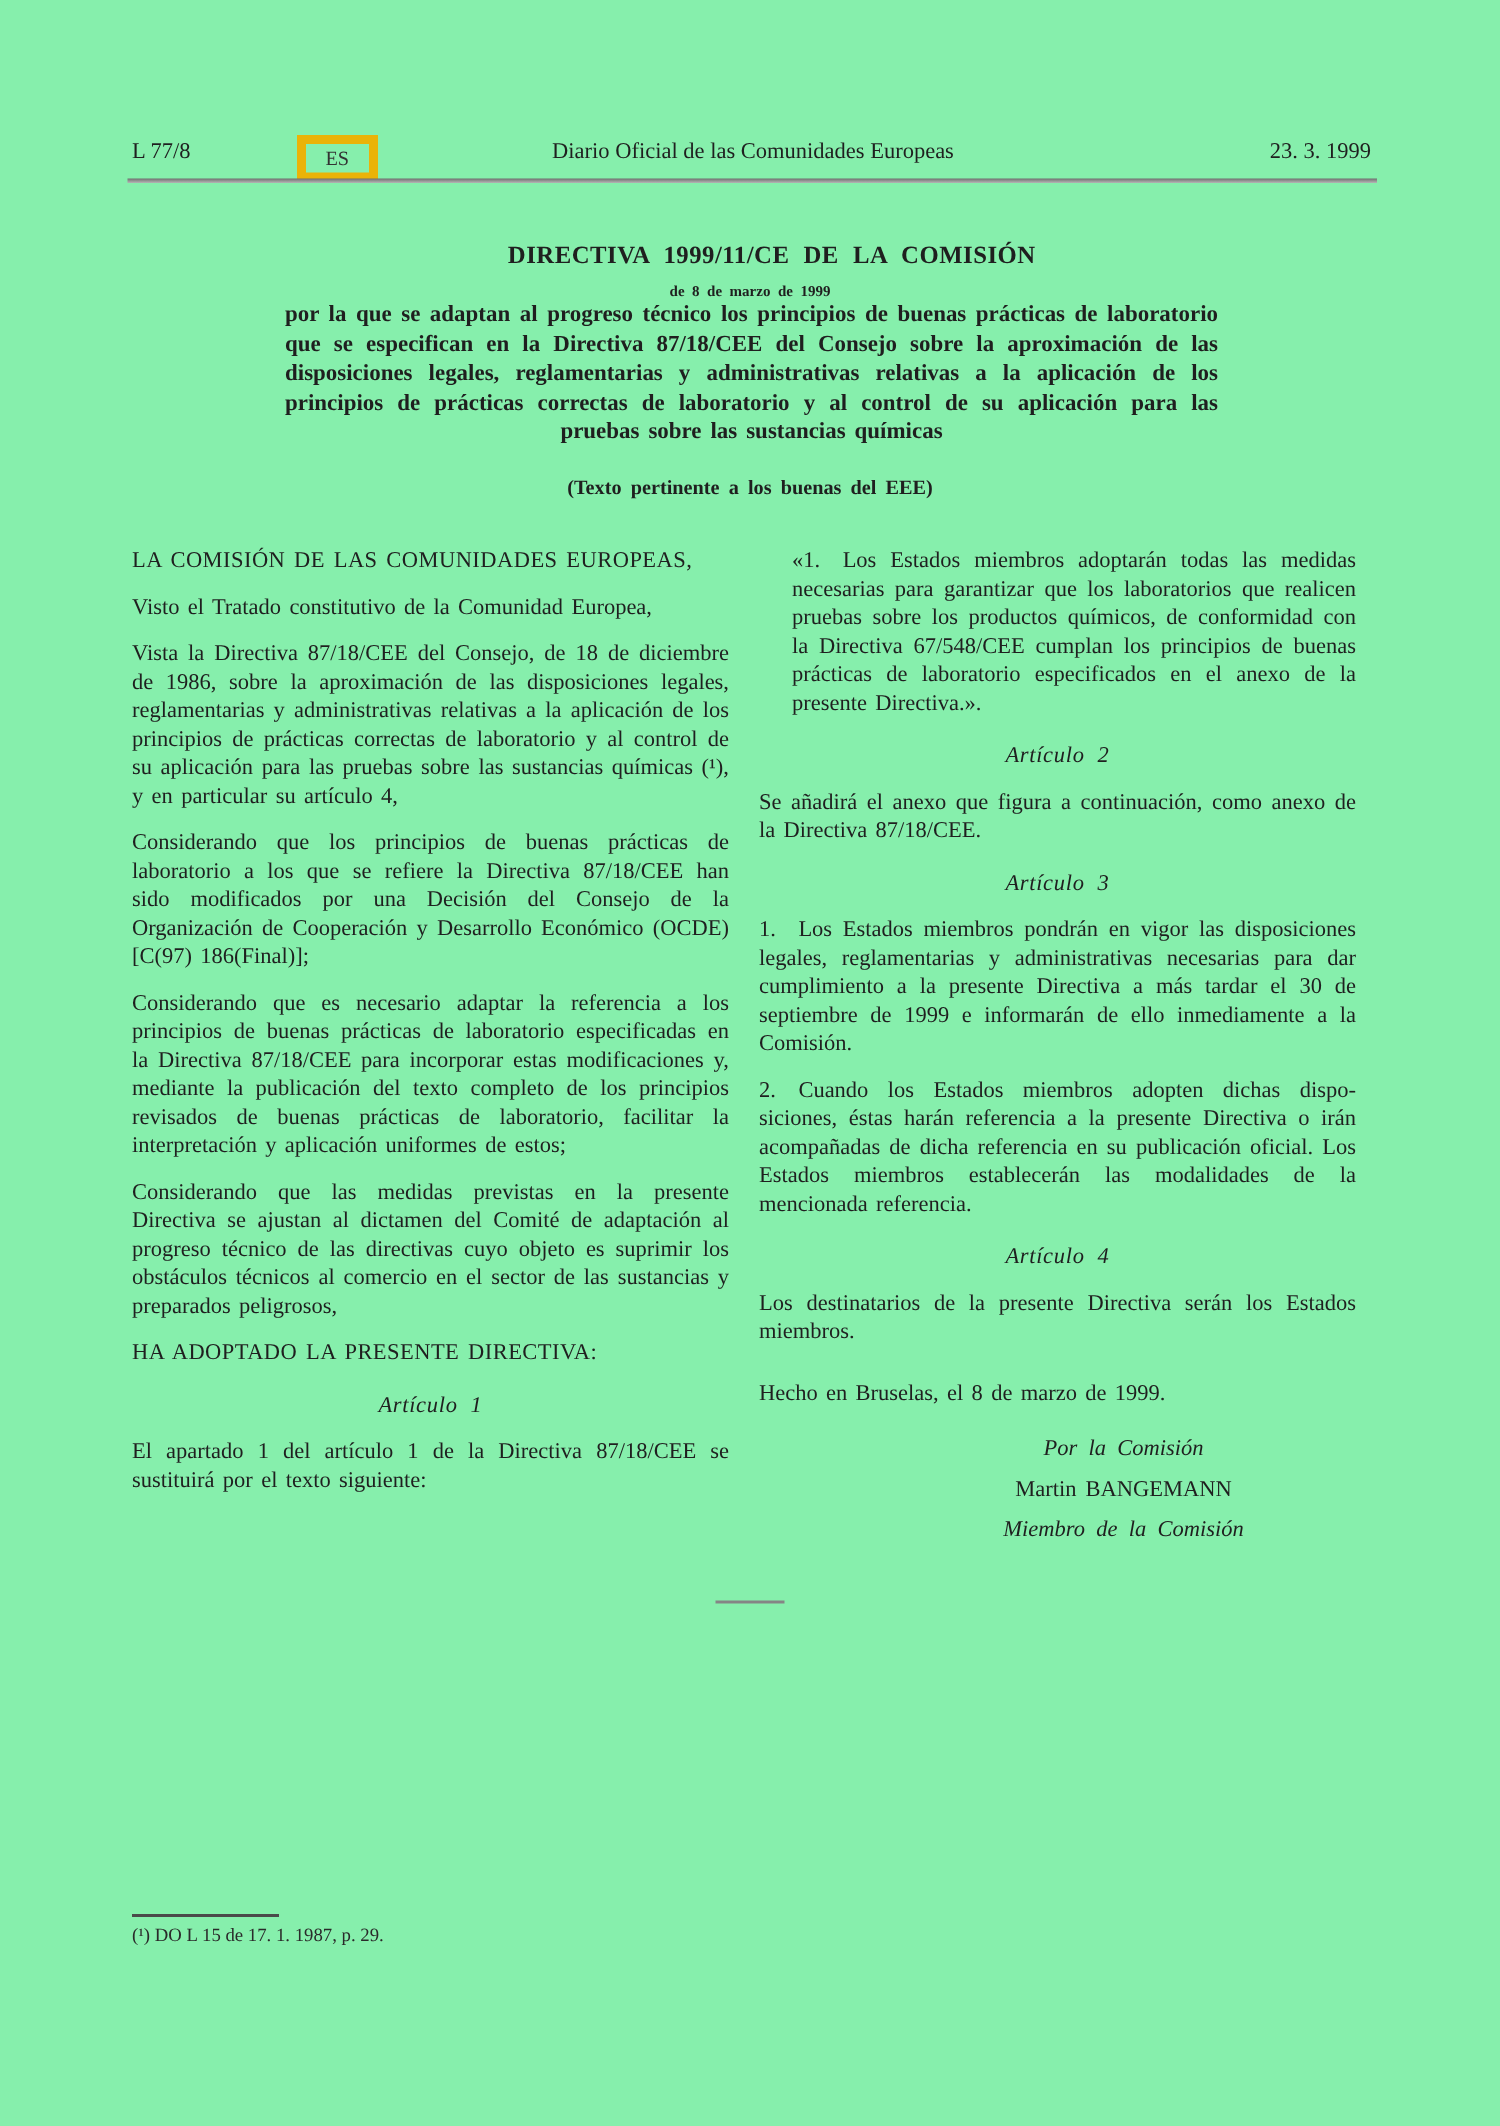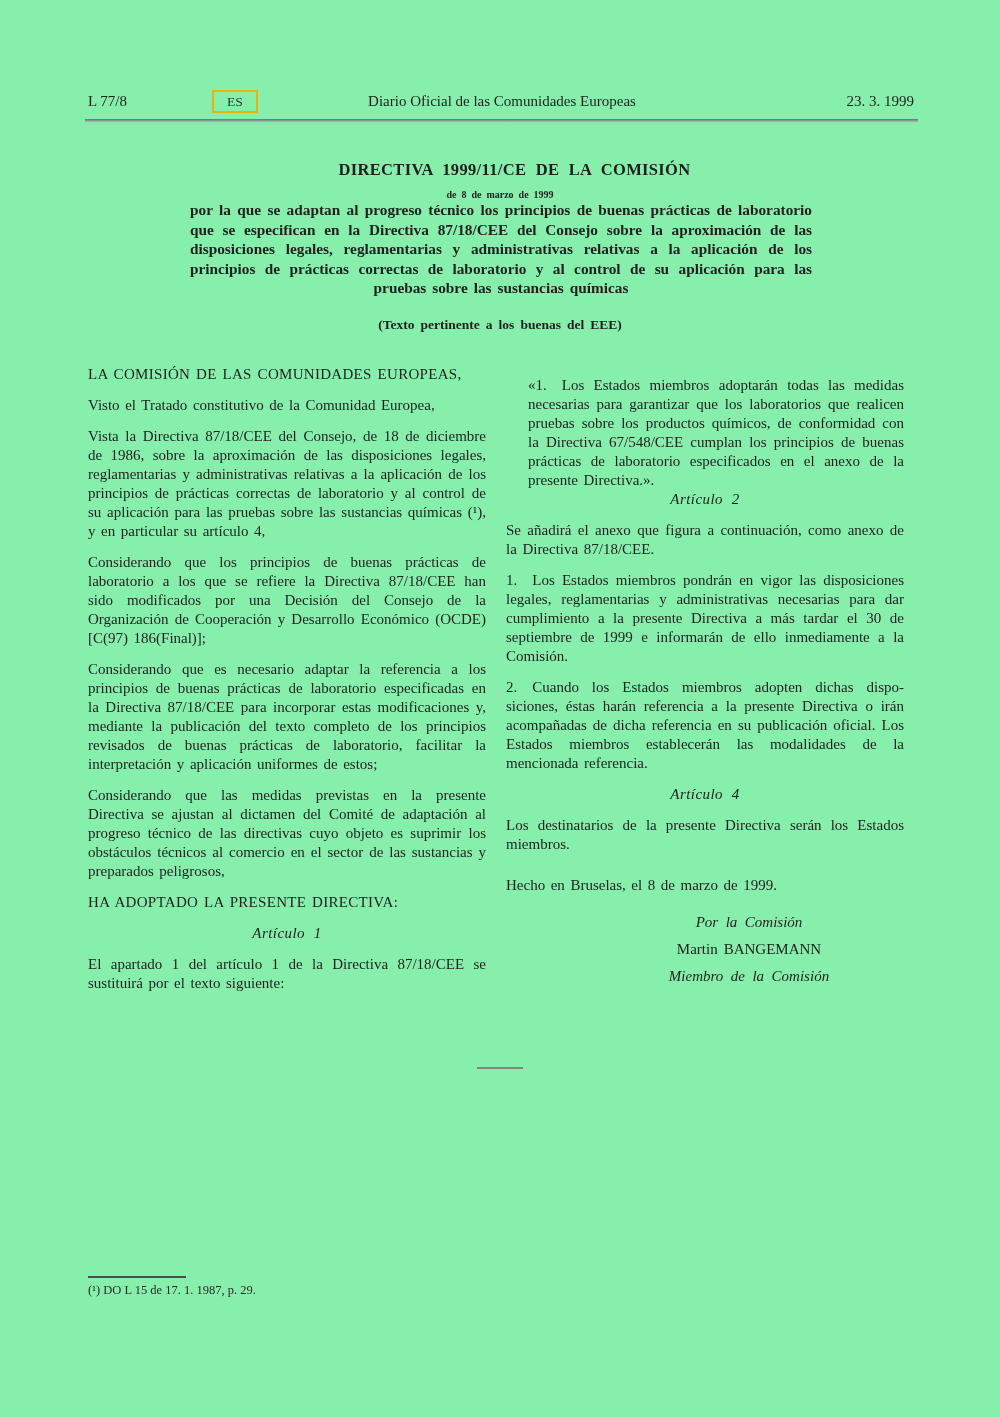--- a/index.html
+++ b/index.html
@@ -17,7 +17,7 @@
   
   .header { position: absolute; top: 90px; left: 88px; right: 84px; height: 26px; font-size: 15px; }
   .header-ref  { position: absolute; left: 0; top: 3px; }
-  .lang-badge  { position: absolute; left: 124px; top: 0; border: 2px solid #eab308;
+  .lang-badge  { position: absolute; left: 110px; top: 0; border: 6px solid #eab308;
                  padding: 0 13px; font-size: 13.5px; line-height: 19px; color: #333; }
   .header-title{ position: absolute; left: 0; right: 0; top: 3px; text-align: center; }
   .header-date { position: absolute; right: 2px; top: 3px; }

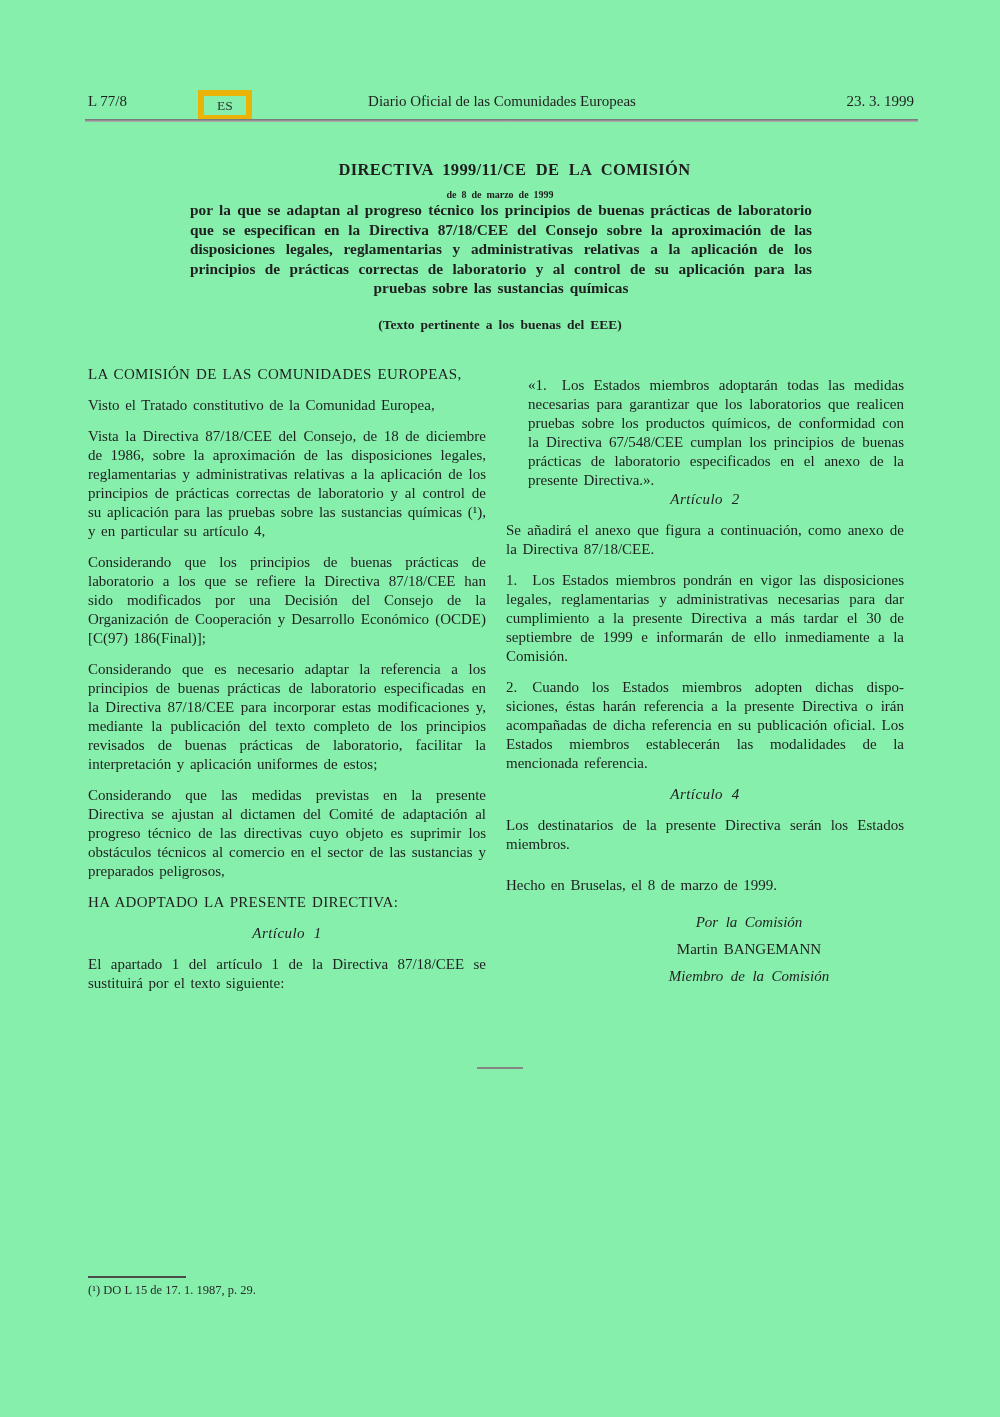--- a/index.html
+++ b/index.html
@@ -36,7 +36,7 @@
                font-size: 13.5px; font-weight: bold; word-spacing: 0.2em; }
 
   
-  .columns { position: absolute; top: 365px; left: 88px; width: 830px; display: flex; gap: 20px; align-items: center; }
+  .columns { position: absolute; top: 365px; left: 88px; width: 830px; display: flex; gap: 20px; }
   .col { width: 398px; font-size: 15px; line-height: 19px; }
   .col p { margin: 0 0 12px; text-align: justify; word-spacing: 0.12em; hyphens: manual; }
   .caps { letter-spacing: 0.02em; }

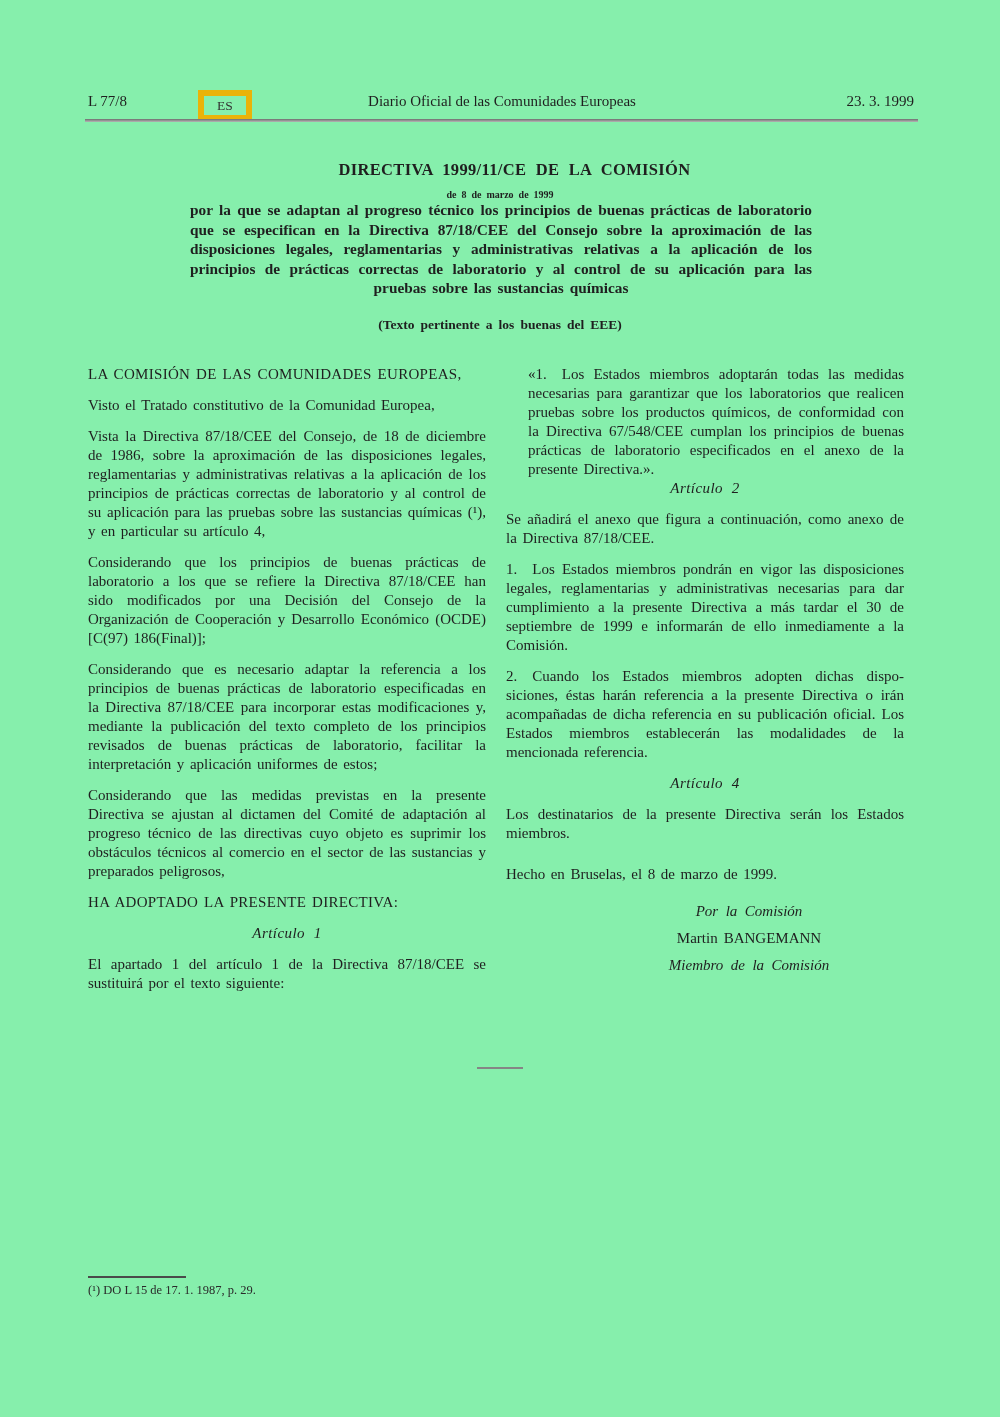--- a/index.html
+++ b/index.html
@@ -42,7 +42,7 @@
   .caps { letter-spacing: 0.02em; }
   .adoption { margin-top: 24px; margin-bottom: 0; }
   .no-bottom { margin-bottom: 0; }
-  .article-heading { margin: 0 0 12px; font-size: 15px; font-weight: normal; font-style: italic;
+  .article-heading { margin: 16px 0 12px; font-size: 15px; font-weight: normal; font-style: italic;
                      text-align: center; word-spacing: 0.3em; letter-spacing: 0.03em; }
   .quote { padding-left: 22px; margin-bottom: 0 !important; }
   .closing { margin-top: 22px !important; }

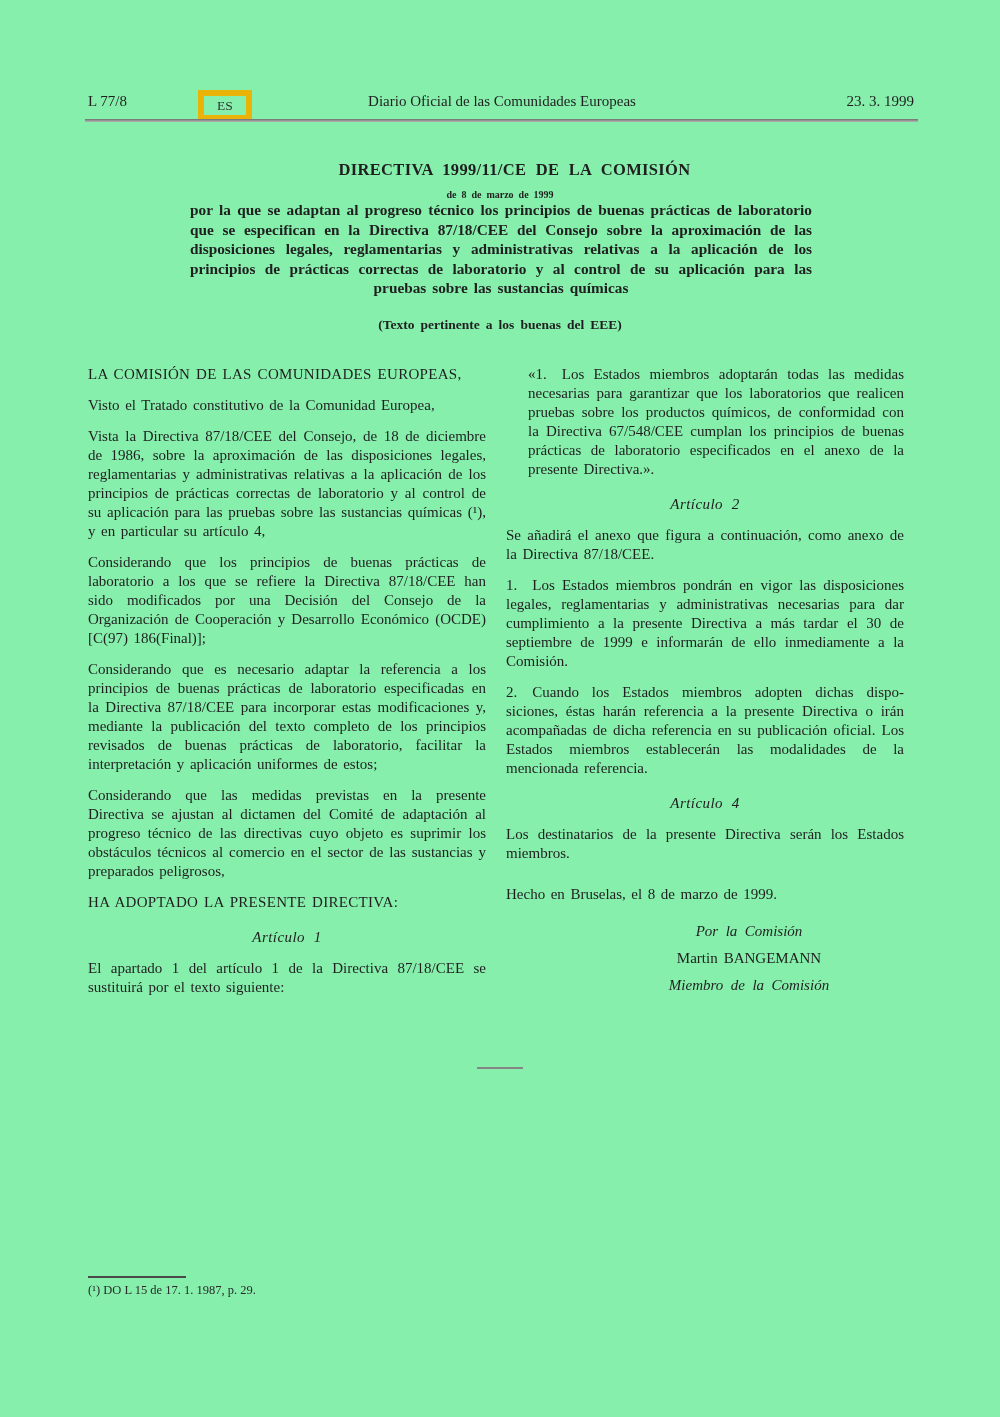--- a/index.html
+++ b/index.html
@@ -94,6 +94,7 @@
       <p class="quote">«1. Los Estados miembros adoptarán todas las medidas necesarias para garantizar que los laboratorios que realicen pruebas sobre los productos químicos, de conformidad con la Directiva 67/548/CEE cumplan los principios de buenas prácticas de laboratorio espe­cificados en el anexo de la presente Directiva.».</p>
       <h3 class="article-heading">Artículo 2</h3>
       <p class="no-bottom">Se añadirá el anexo que figura a continuación, como anexo de la Directiva 87/18/CEE.</p>
+      <h3 class="article-heading">Artículo 3</h3>
       <p>1. Los Estados miembros pondrán en vigor las disposi­ciones legales, reglamentarias y administrativas necesarias para dar cumplimiento a la presente Directiva a más tardar el 30 de septiembre de 1999 e informarán de ello inmediamente a la Comisión.</p>
       <p class="no-bottom">2. Cuando los Estados miembros adopten dichas dispo­siciones, éstas harán referencia a la presente Directiva o irán acompañadas de dicha referencia en su publicación oficial. Los Estados miembros establecerán las modali­dades de la mencionada referencia.</p>
       <h3 class="article-heading">Artículo 4</h3>

